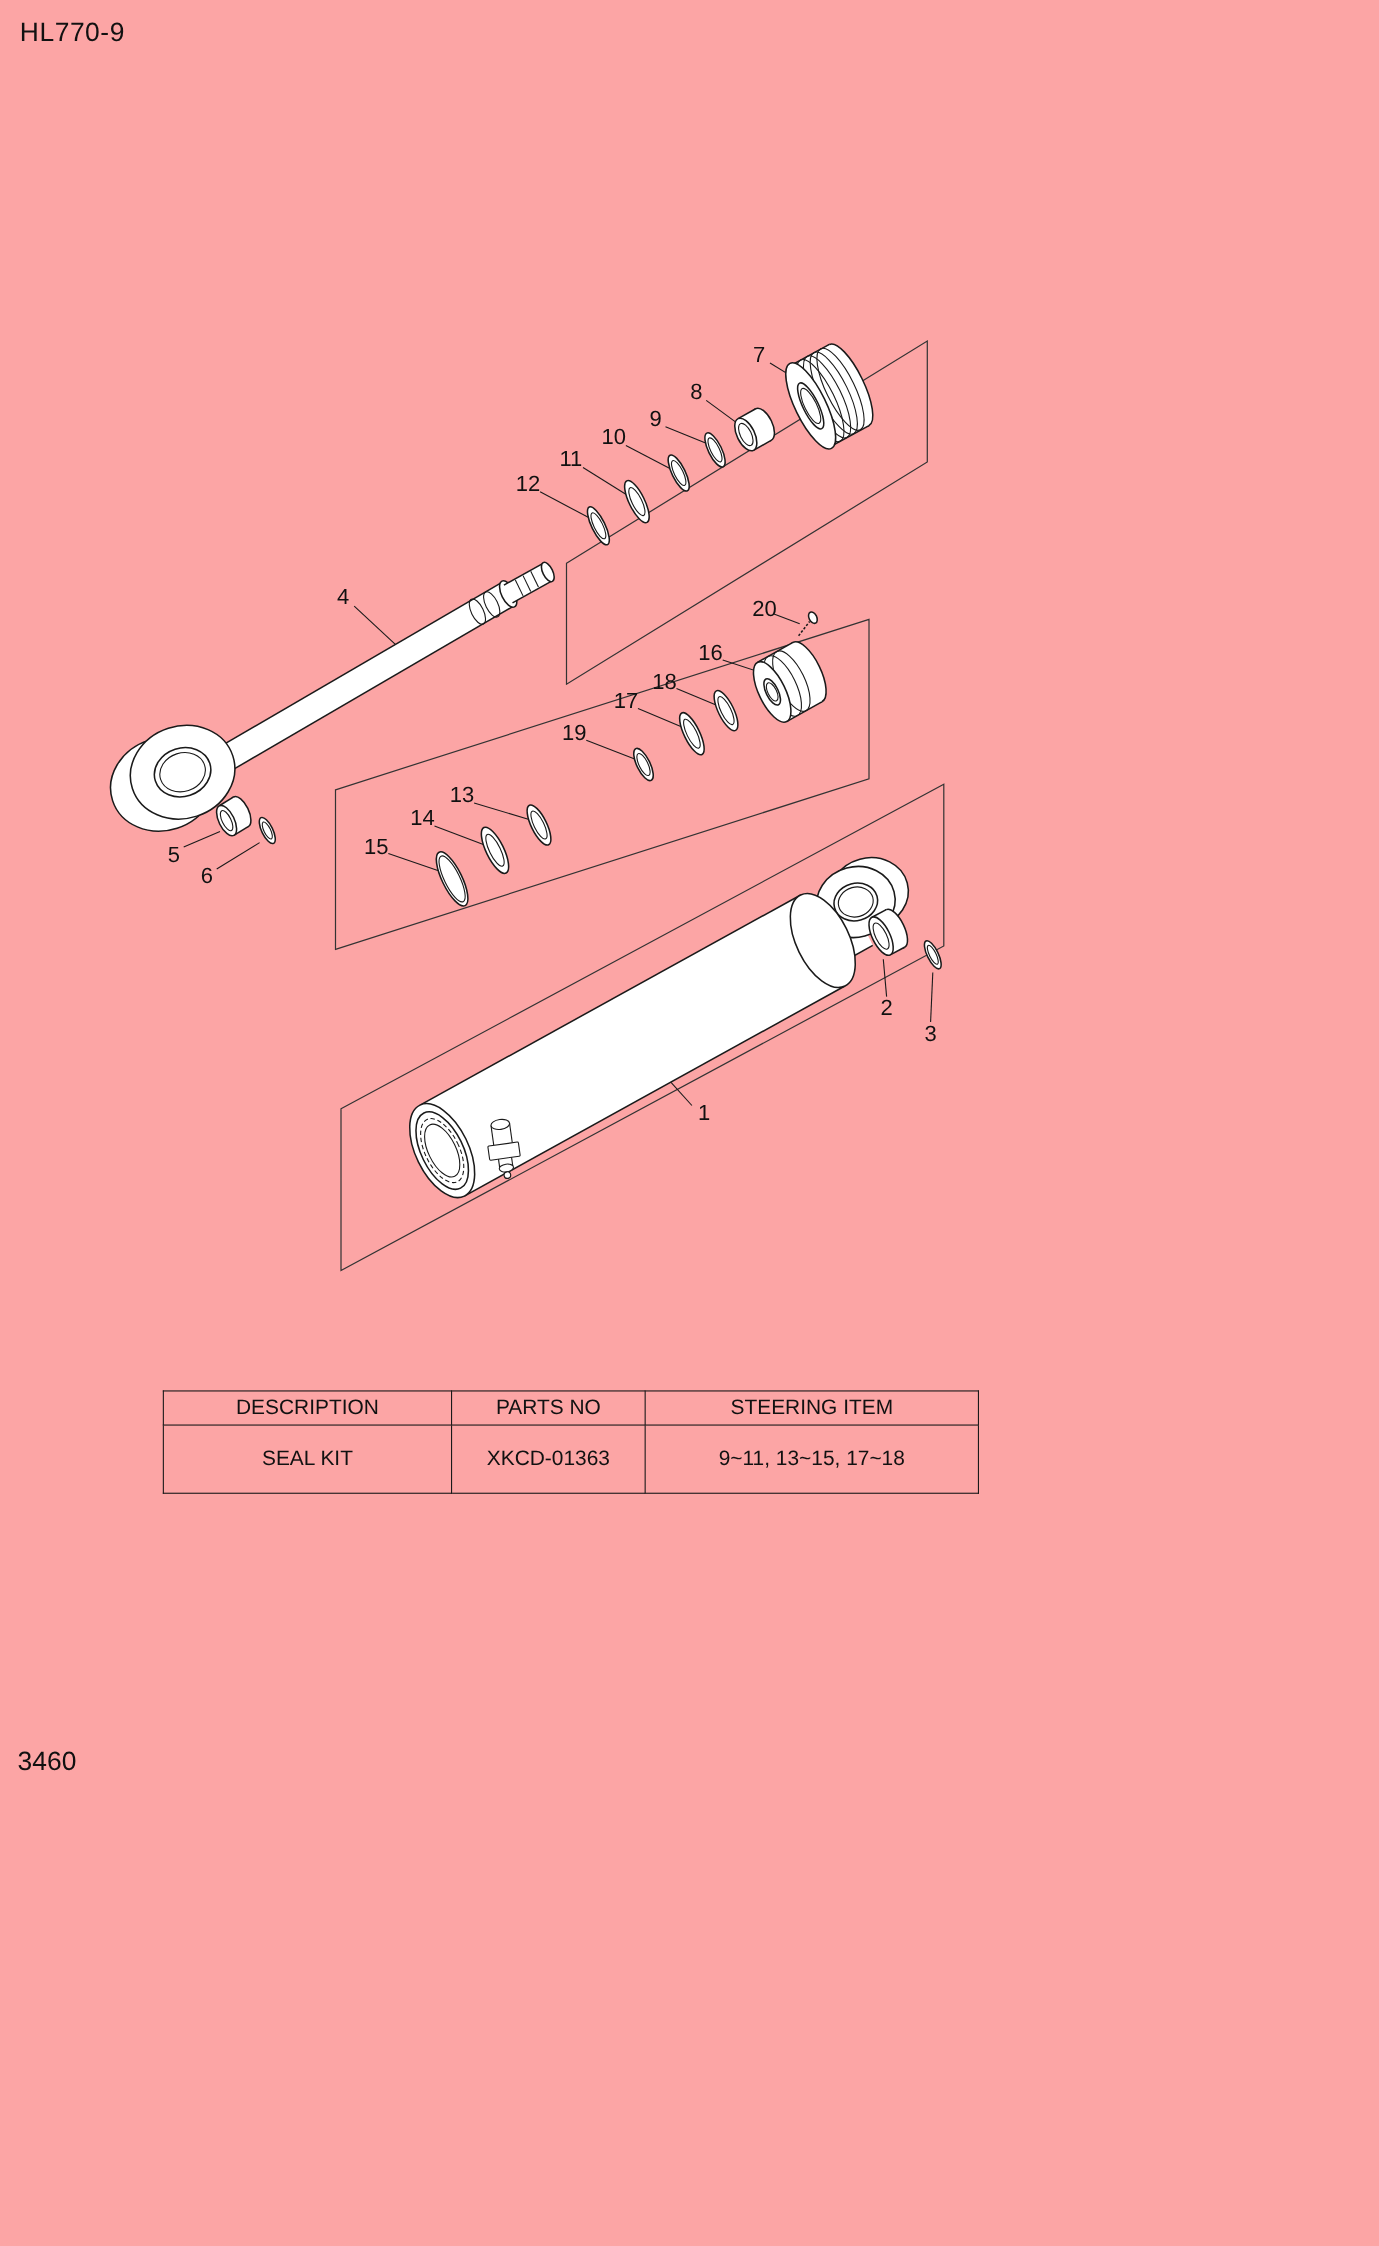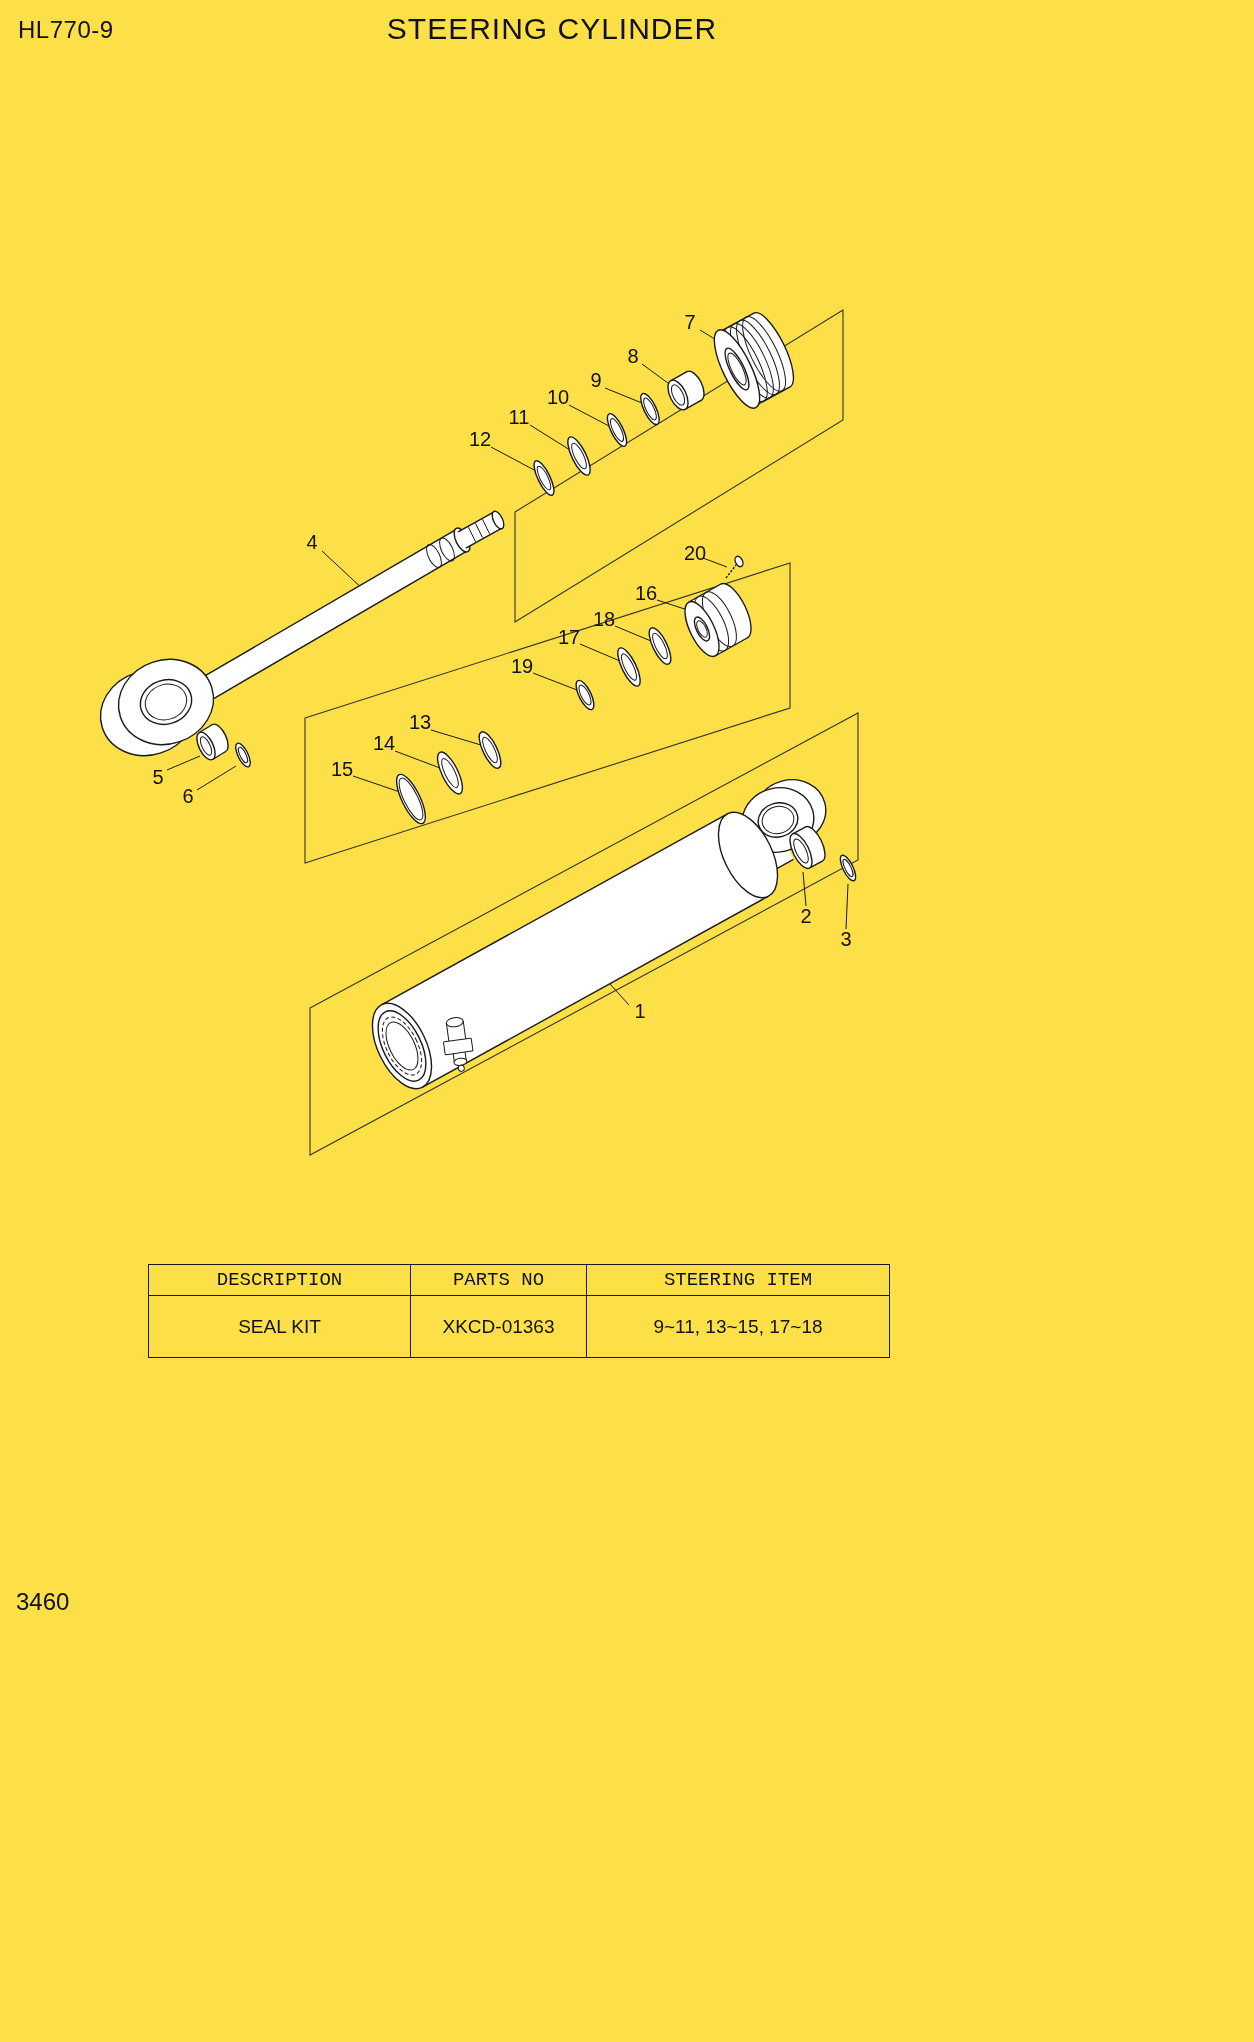--- a/index.html
+++ b/index.html
@@ -4,7 +4,7 @@
 <style>
   html,body { margin:0; padding:0; background:#e8e8e8; }
   .page {
-    position:relative; width:1254px; height:2042px; background:#fde047;
+    position:relative; width:1254px; height:2042px; background:#fca5a5;
     margin:0 auto; overflow:hidden;
     font-family:"Liberation Sans", sans-serif; color:#111;
   }

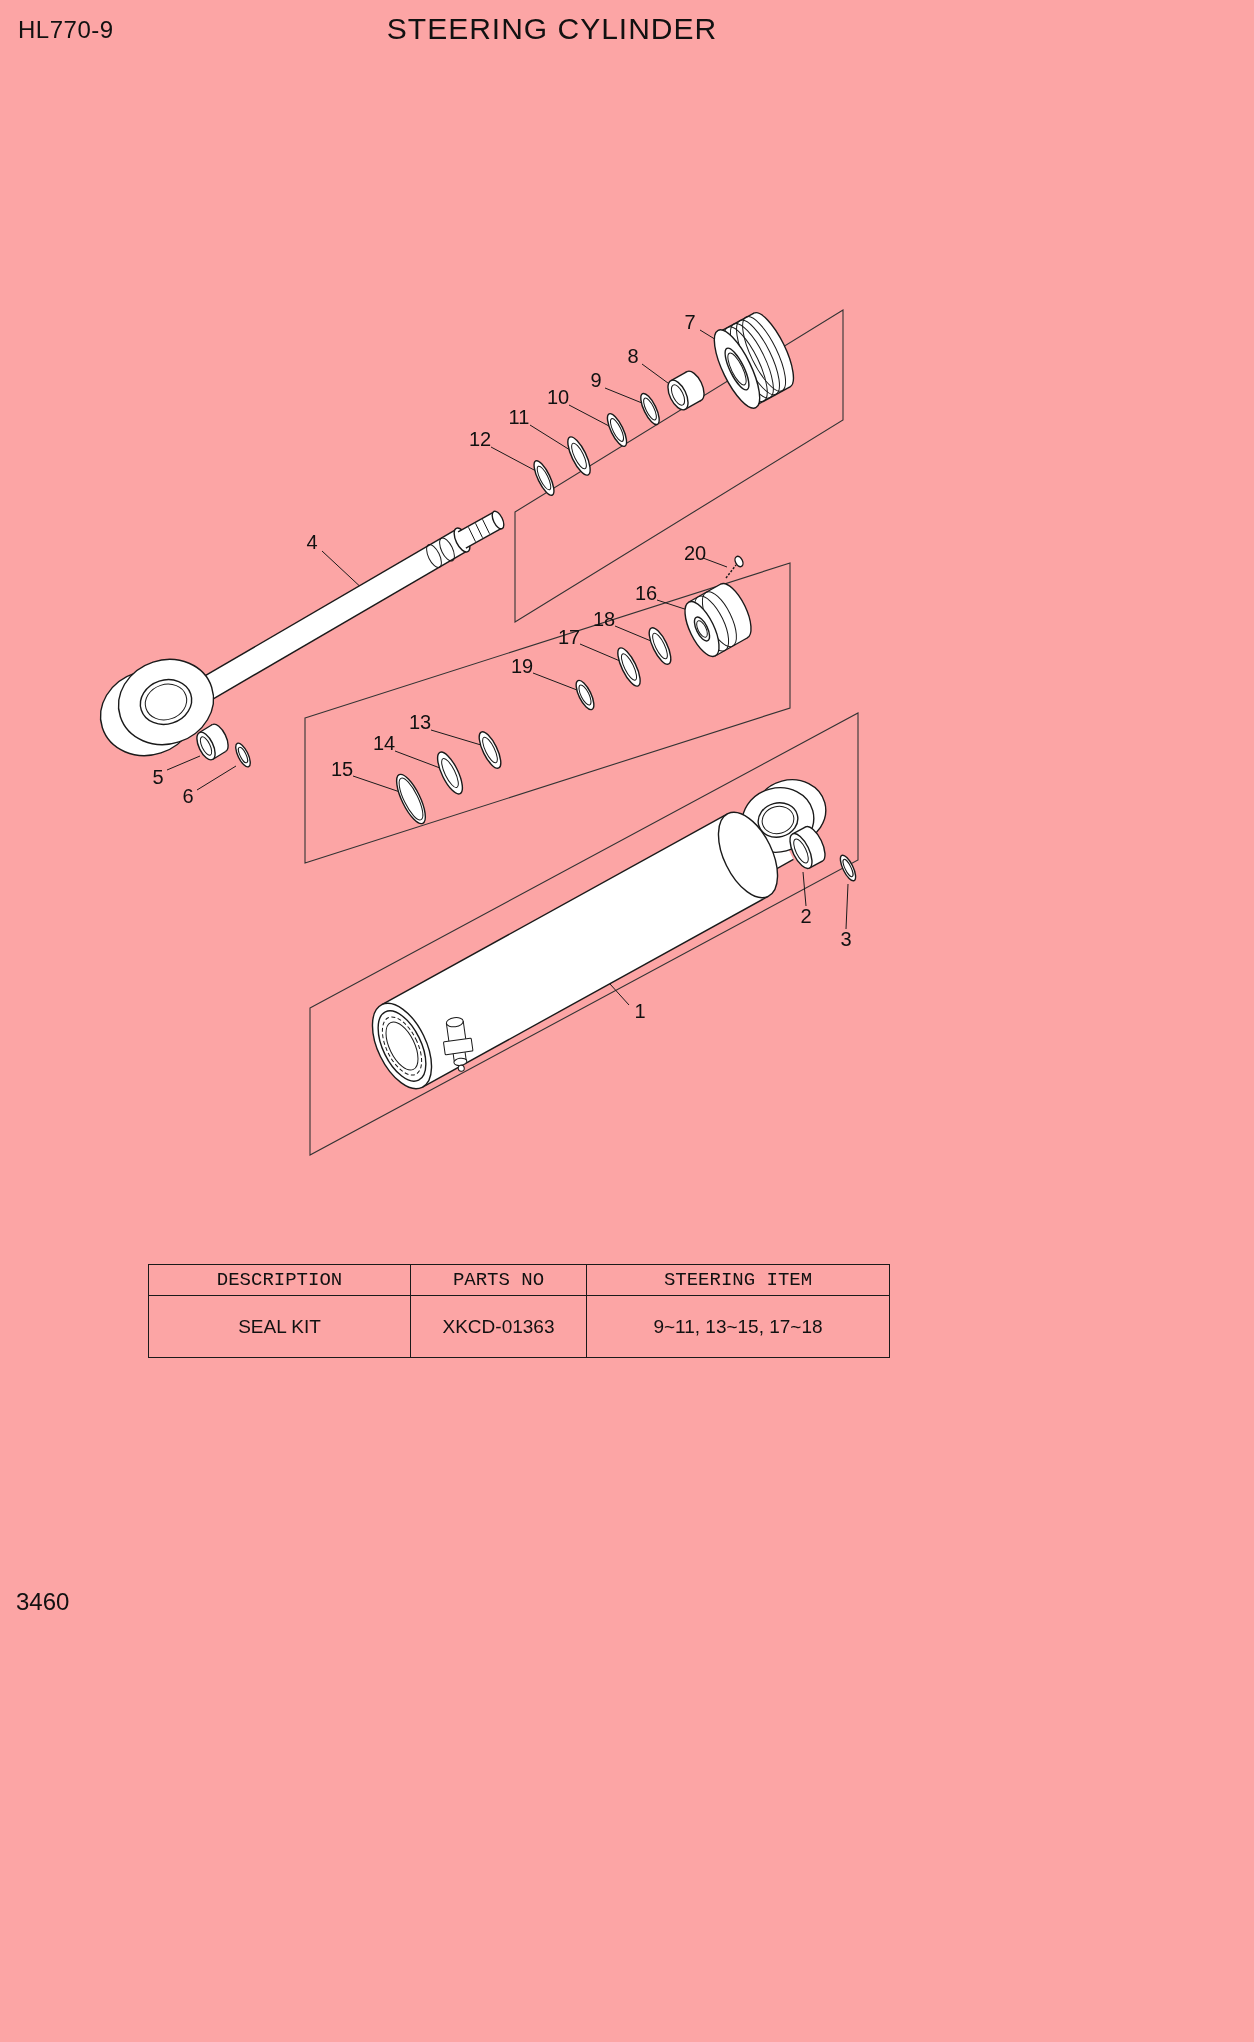--- a/index.html
+++ b/index.html
@@ -51,7 +51,6 @@
 <div class="page">
 
   <div class="model-code">HL770-9</div>
-  <div class="page-title">STEERING CYLINDER</div>
 
   <svg class="diagram" width="1254" height="1254" viewBox="0 0 1254 1254" xmlns="http://www.w3.org/2000/svg">
 

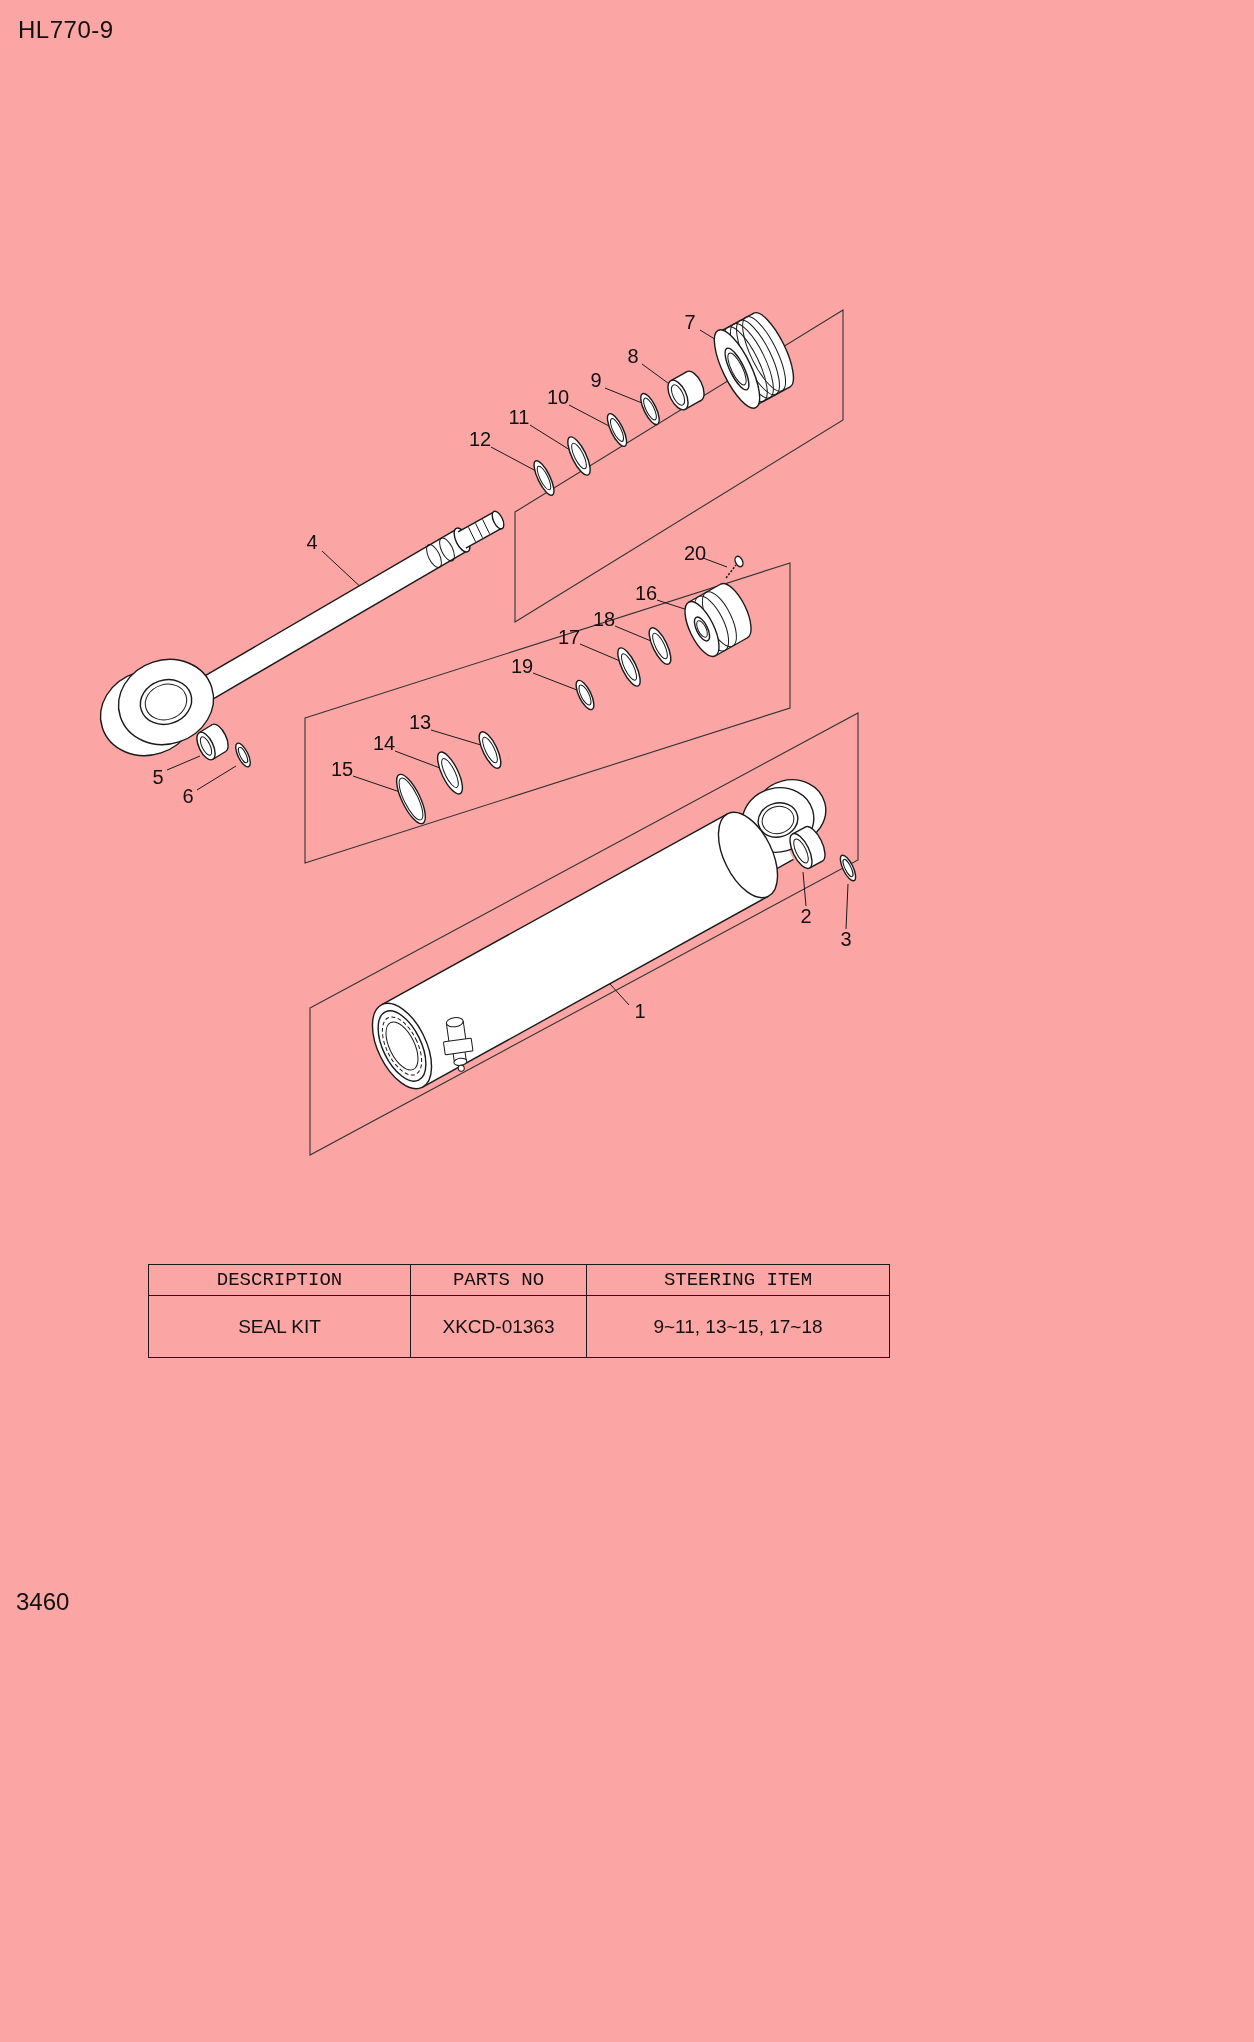--- a/index.html
+++ b/index.html
@@ -42,7 +42,7 @@
     border:1.6px solid #1a1a1a; text-align:center; vertical-align:middle;
     font-size:19px; font-weight:400; color:#111; padding:0;
   }
-  .parts-table thead tr { height:31px;font-family:Liberation Mono, monospace; }
+  .parts-table thead tr { height:31px; }
   .parts-table tbody tr { height:62px;margin-left:12px; }
 </style>
 </head>

